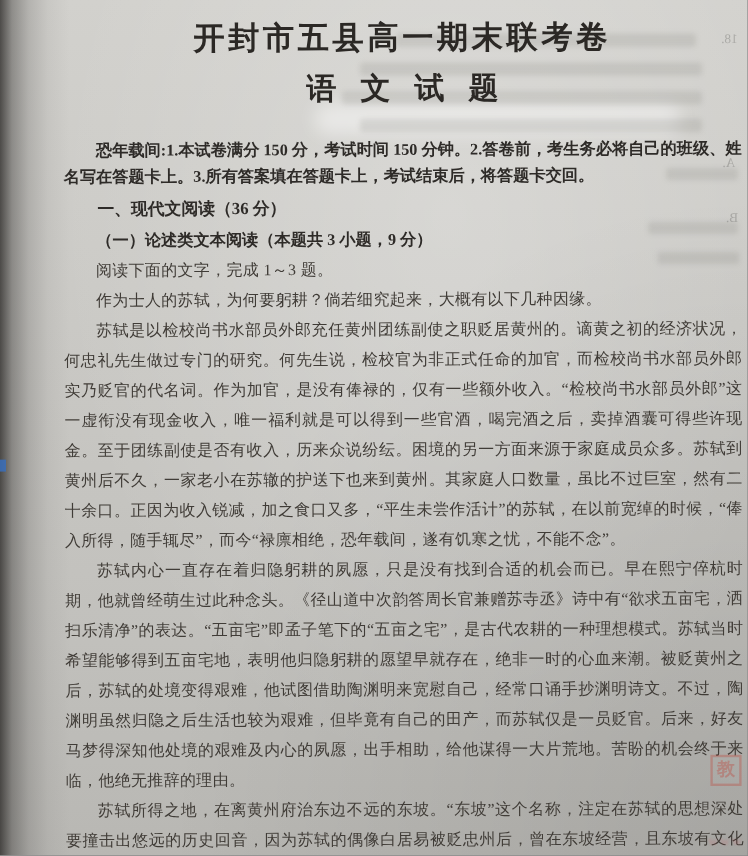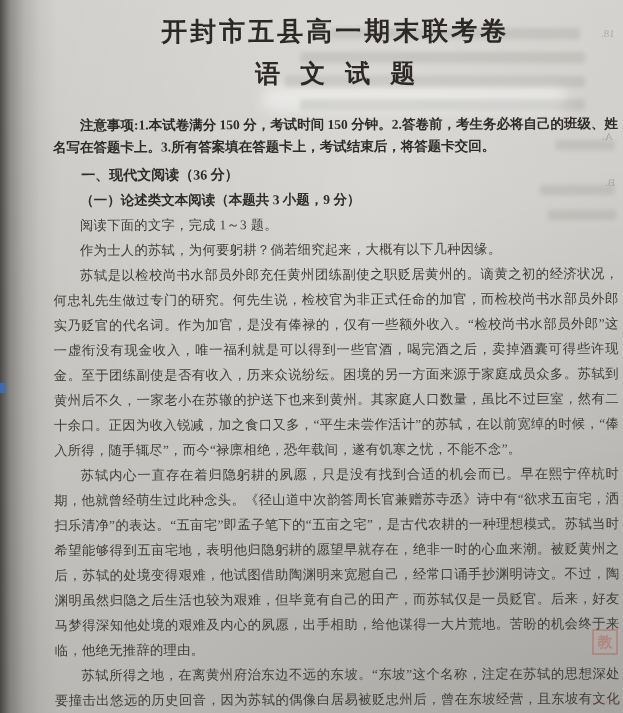--- a/index.html
+++ b/index.html
@@ -113,7 +113,7 @@
     <h1 class="title">开封市五县高一期末联考卷</h1>
     <h2 class="subtitle">语文试题</h2>
 
-    <p class="notice"><b>注意事项:</b><span>1.本试卷满分 150 分，考试时间 150 分钟。2.答卷前，考生务必将自己的班级、姓名写在答题卡上。3.所有答案填在答题卡上，考试结束后，将答题卡交回。</span></p>
+    <p class="notice"><b>恐年载间:</b><span>1.本试卷满分 150 分，考试时间 150 分钟。2.答卷前，考生务必将自己的班级、姓名写在答题卡上。3.所有答案填在答题卡上，考试结束后，将答题卡交回。</span></p>
 
     <p class="h3">一、现代文阅读（36 分）</p>
     <p class="h4">（一）论述类文本阅读（本题共 3 小题，9 分）</p>

